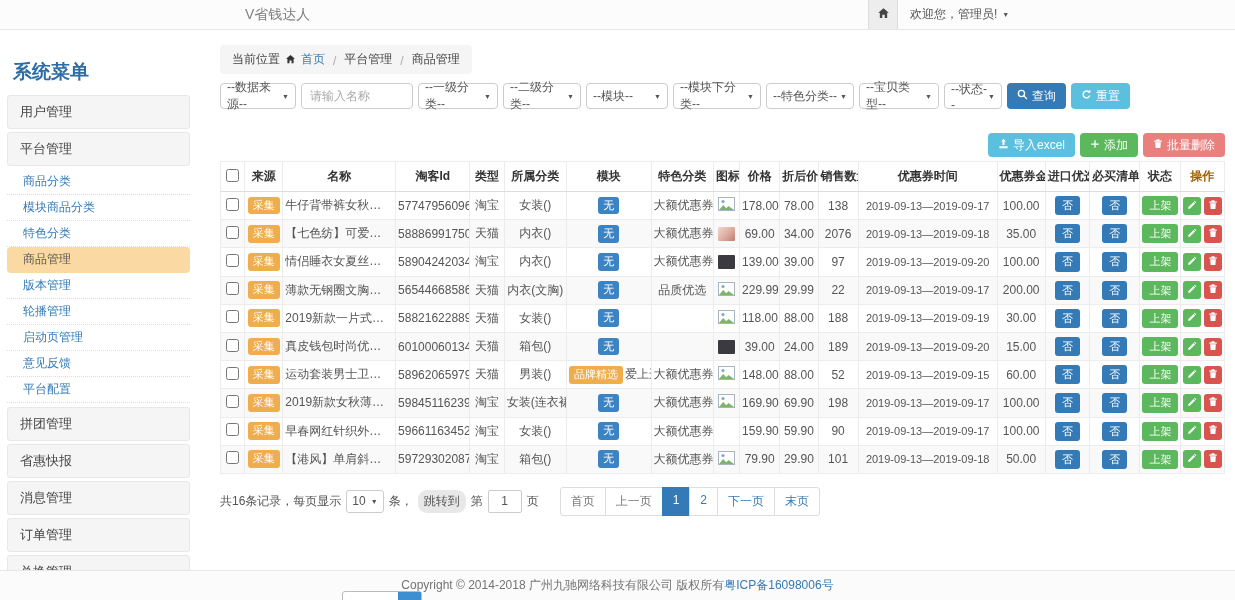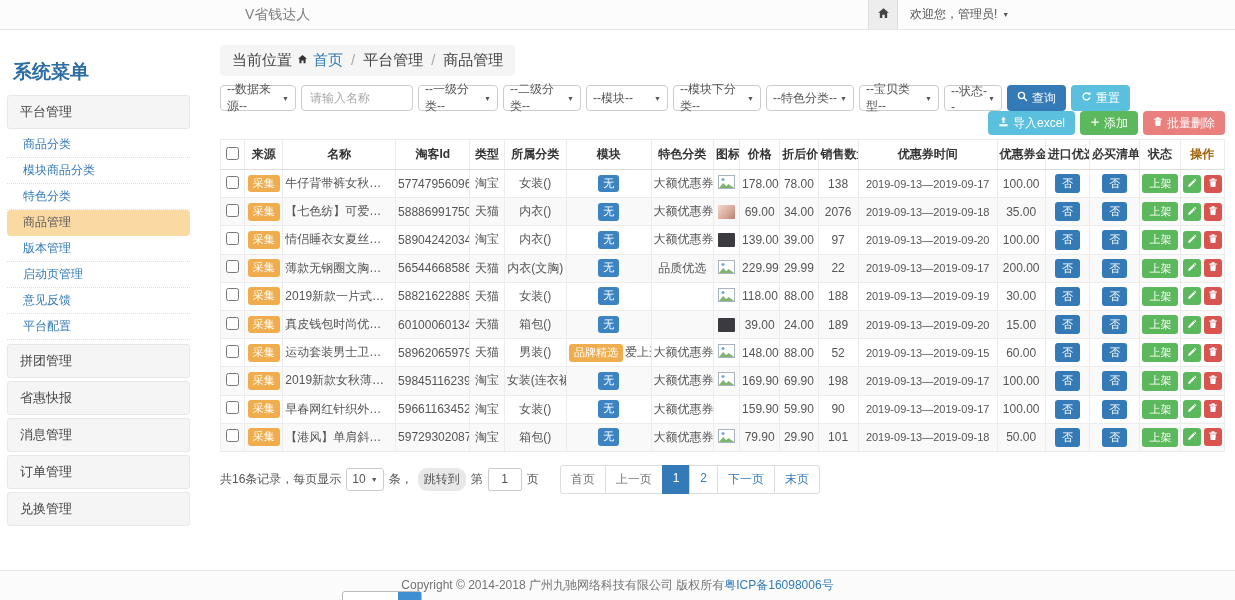--- a/index.html
+++ b/index.html
@@ -25,7 +25,7 @@
 
 
 .content{position:absolute;left:220px;top:45px;width:1005px}
-.breadcrumb{display:inline-flex;align-items:flex-start;gap:5px;background:#f5f5f5;border-radius:4px;padding:6px 12px;font-size:15px;color:#444}
+.breadcrumb{display:inline-flex;align-items:flex-end;gap:5px;background:#f5f5f5;border-radius:4px;padding:6px 12px;font-size:12px;color:#444}
 .breadcrumb .bc-link{color:#337ab7;text-decoration:none;cursor:pointer}
 .breadcrumb .sep{color:#aaa;margin:0 3px}
 

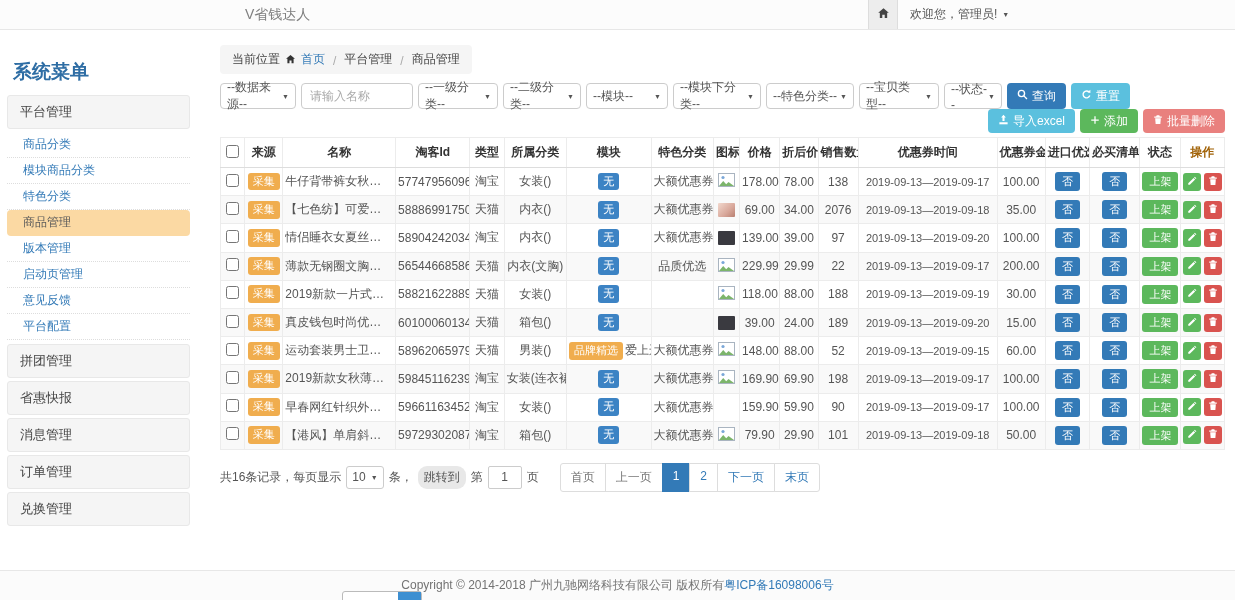--- a/index.html
+++ b/index.html
@@ -108,6 +108,7 @@
   <div class="sidebar">
     <div class="side-title">系统菜单</div>
     <div>
+        <div class="side-group">用户管理</div>
         <div class="side-group">平台管理</div>
         <div class="side-links">
           <a class="side-link">商品分类</a>

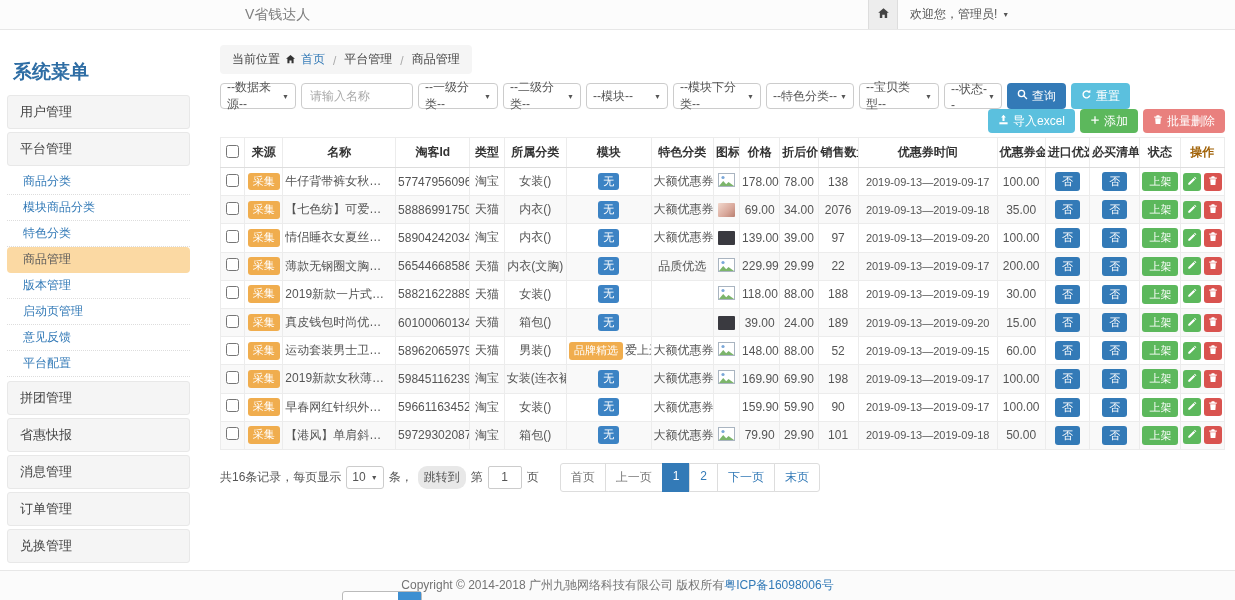--- a/index.html
+++ b/index.html
@@ -39,7 +39,7 @@
 .btn-success{background:#5cb85c}
 .btn-danger-soft{background:#e9807e}
 
-.toolbar{display:flex;justify-content:flex-end;gap:5px}
+.toolbar{margin-top:24px;display:flex;justify-content:flex-end;gap:5px}
 .toolbar .btn{height:24px}
 
 .table-wrap{margin-top:4px}

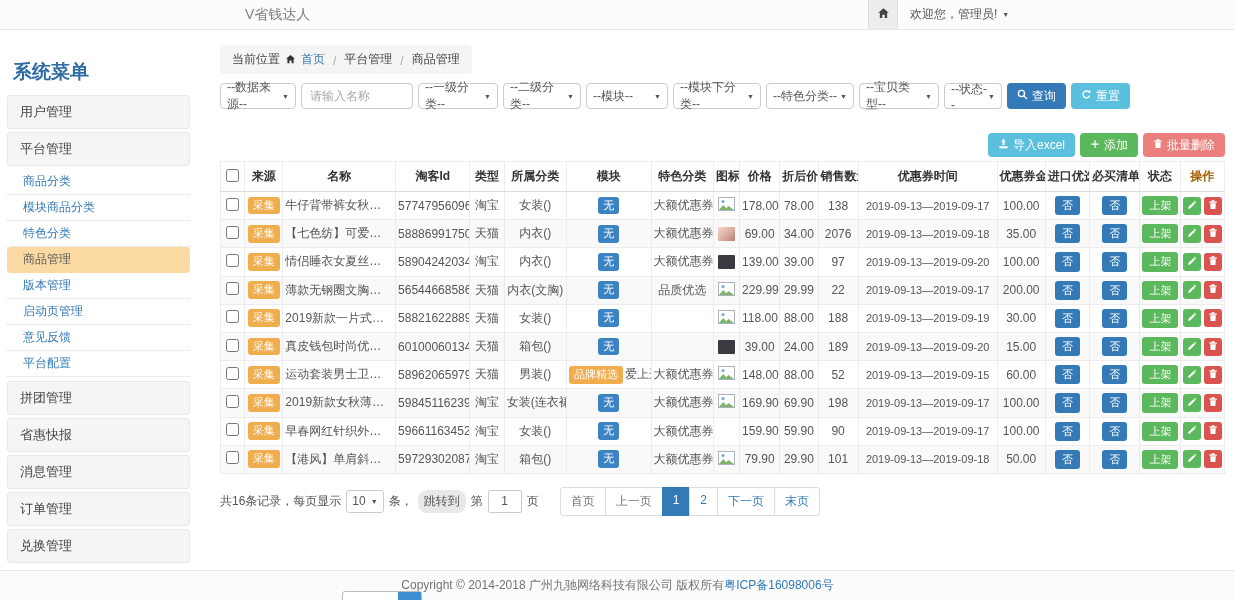--- a/index.html
+++ b/index.html
@@ -116,6 +116,7 @@
           <a class="side-link">特色分类</a>
           <a class="side-link active">商品管理</a>
           <a class="side-link">版本管理</a>
+          <a class="side-link">轮播管理</a>
           <a class="side-link">启动页管理</a>
           <a class="side-link">意见反馈</a>
           <a class="side-link">平台配置</a>

